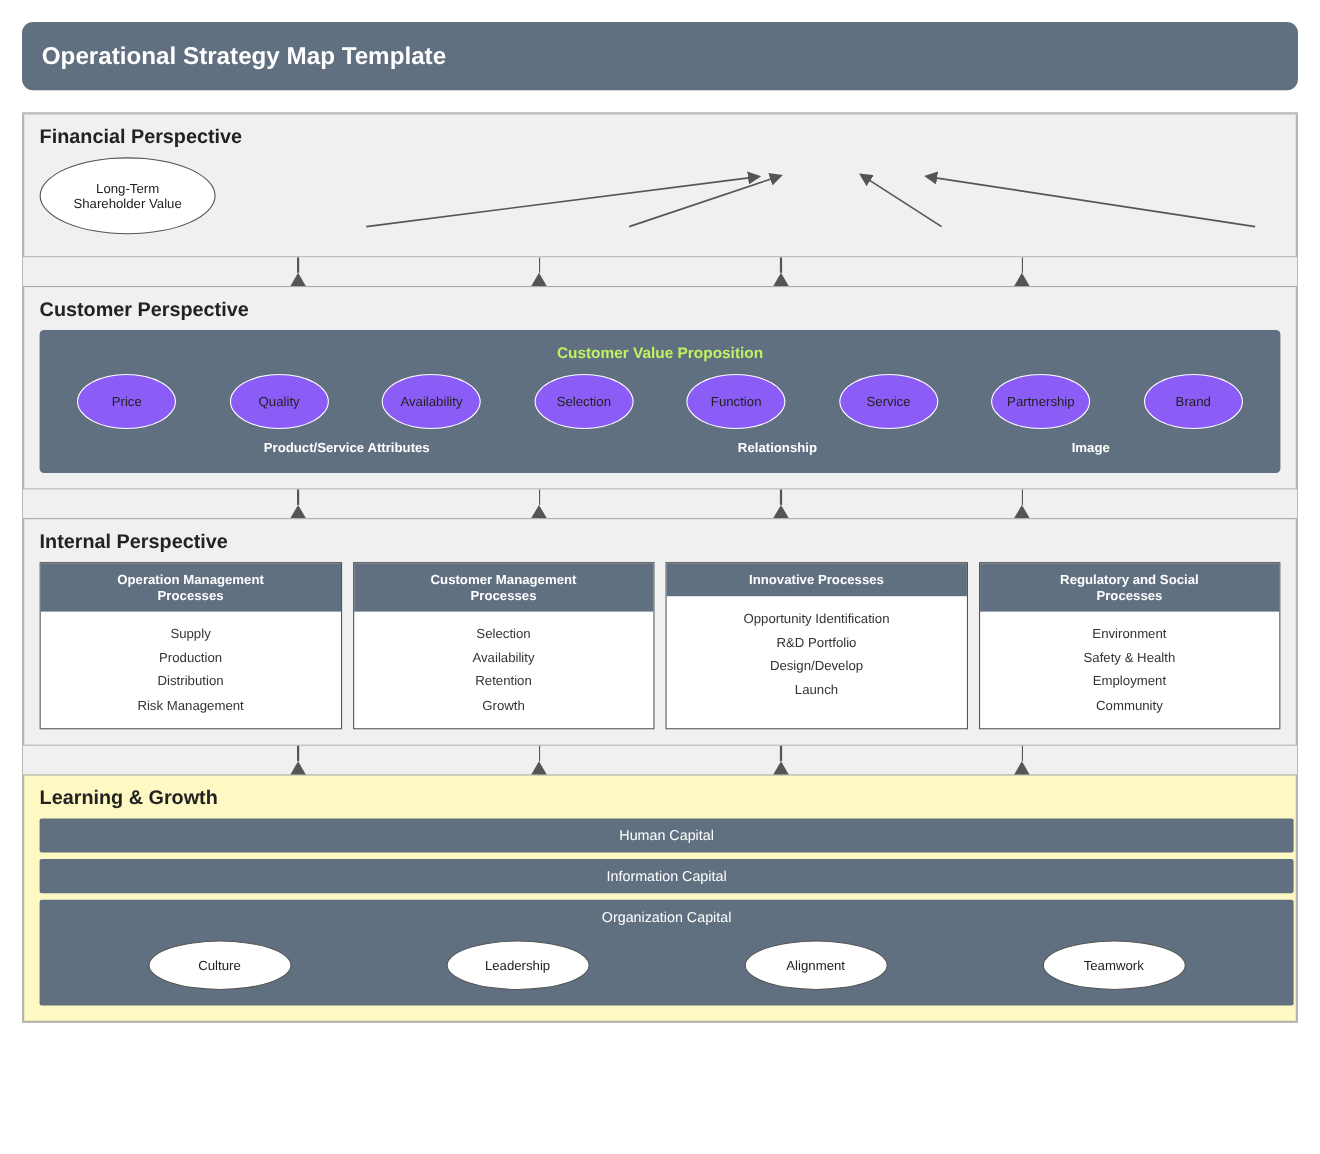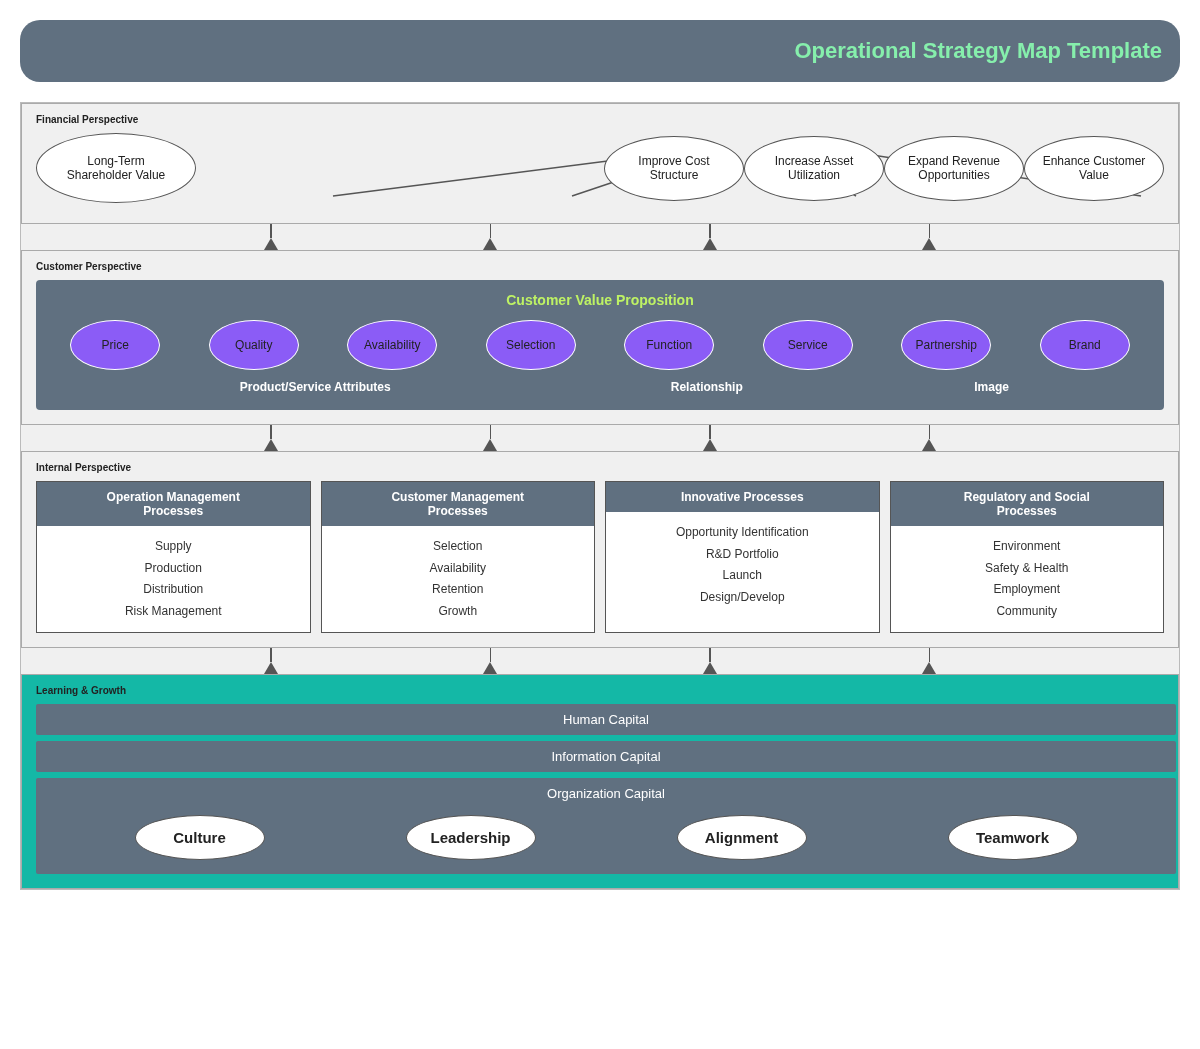--- a/index.html
+++ b/index.html
@@ -12,12 +12,12 @@
 
     .main-title {
       background: #607080;
-      color: #86efac;
+      color: #ffffff;
       font-size: 22px;
       font-weight: bold;
-      text-align: right;
+      text-align: left;
       padding: 18px;
-      border-radius: 20px;
+      border-radius: 10px;
       margin-bottom: 20px;
     }
 

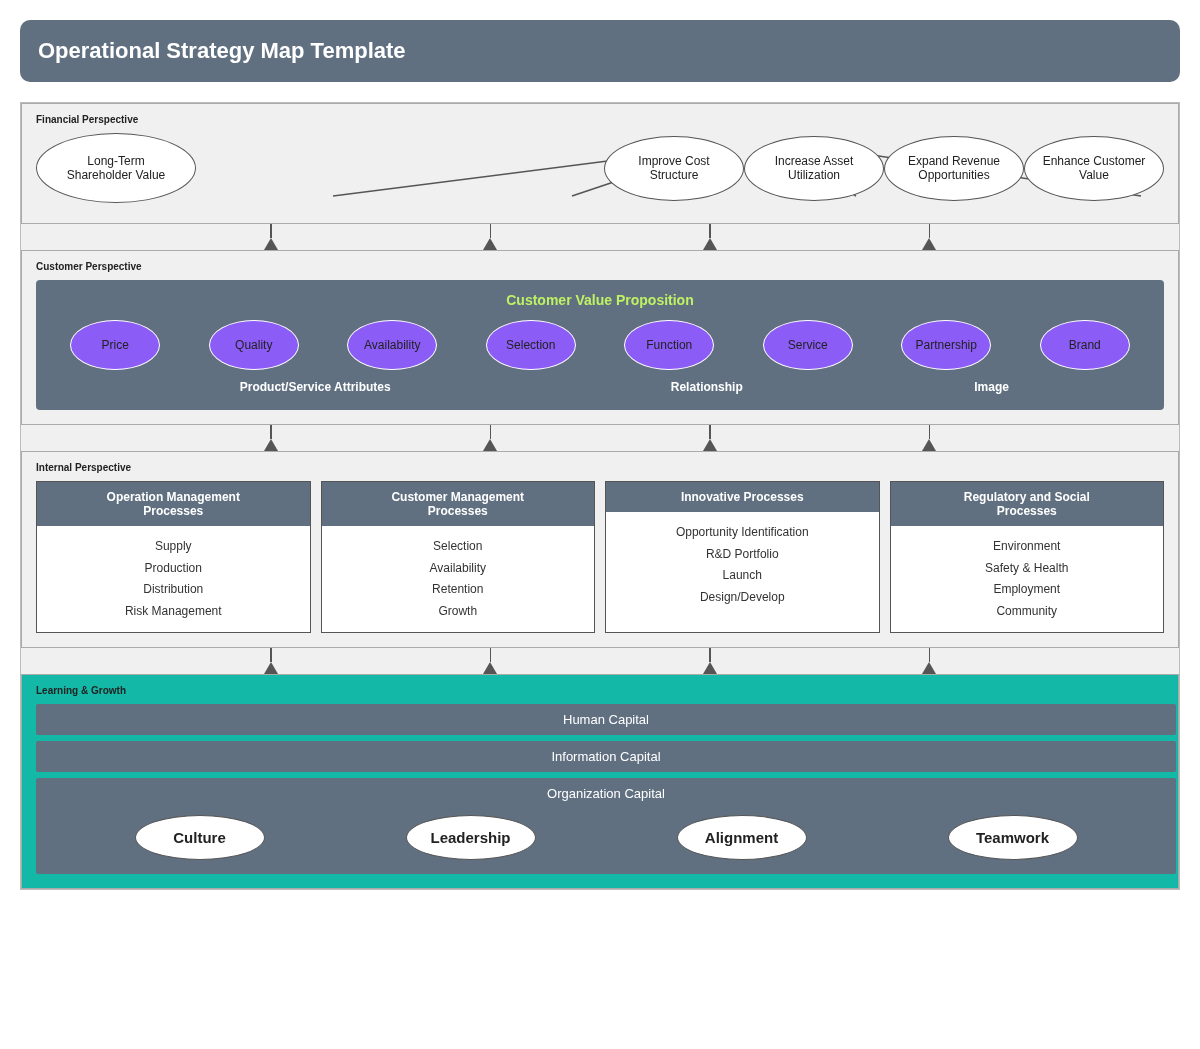--- a/index.html
+++ b/index.html
@@ -23,7 +23,7 @@
 
     .perspective-label {
       font-weight: bold;
-      font-size: 10px;
+      font-size: 18px;
       color: #222;
       margin-bottom: 8px;
     }

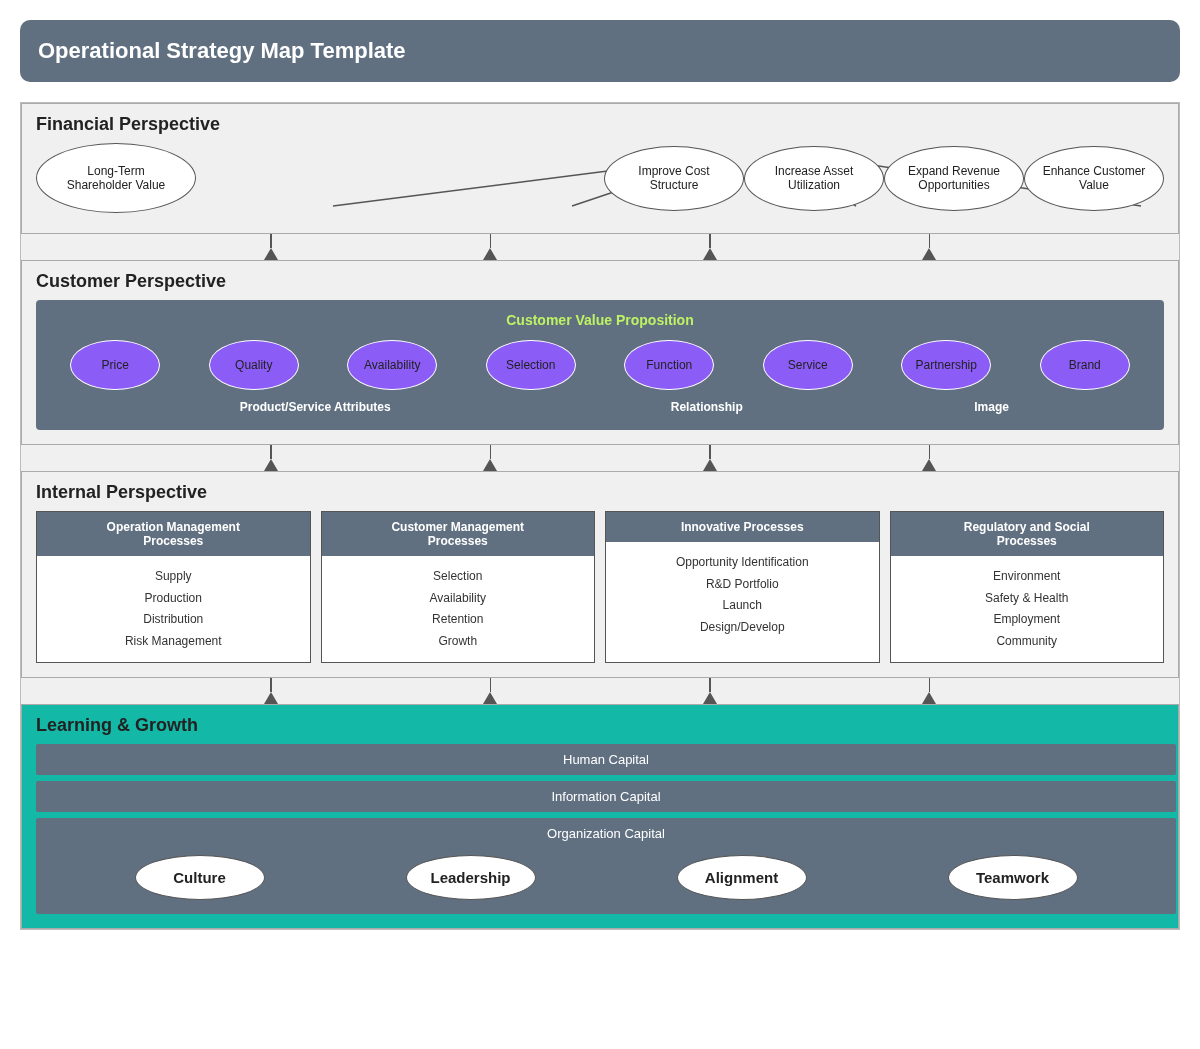--- a/index.html
+++ b/index.html
@@ -269,16 +269,6 @@
         <line x1="945" y1="55" x2="650" y2="10" stroke="#555" stroke-width="1.5" marker-end="url(#arrowhead)"></line>
       </svg>
 
-      <div class="bottom-oval-row" style="margin-top:0;">
-        <div class="oval oval-sm" style="white-space:pre-line;text-align:center;">Improve Cost
-Structure</div>
-        <div class="oval oval-sm" style="white-space:pre-line;text-align:center;">Increase Asset
-Utilization</div>
-        <div class="oval oval-sm" style="white-space:pre-line;text-align:center;">Expand Revenue
-Opportunities</div>
-        <div class="oval oval-sm" style="white-space:pre-line;text-align:center;">Enhance Customer
-Value</div>
-      </div>
     </div>
   </div>
 

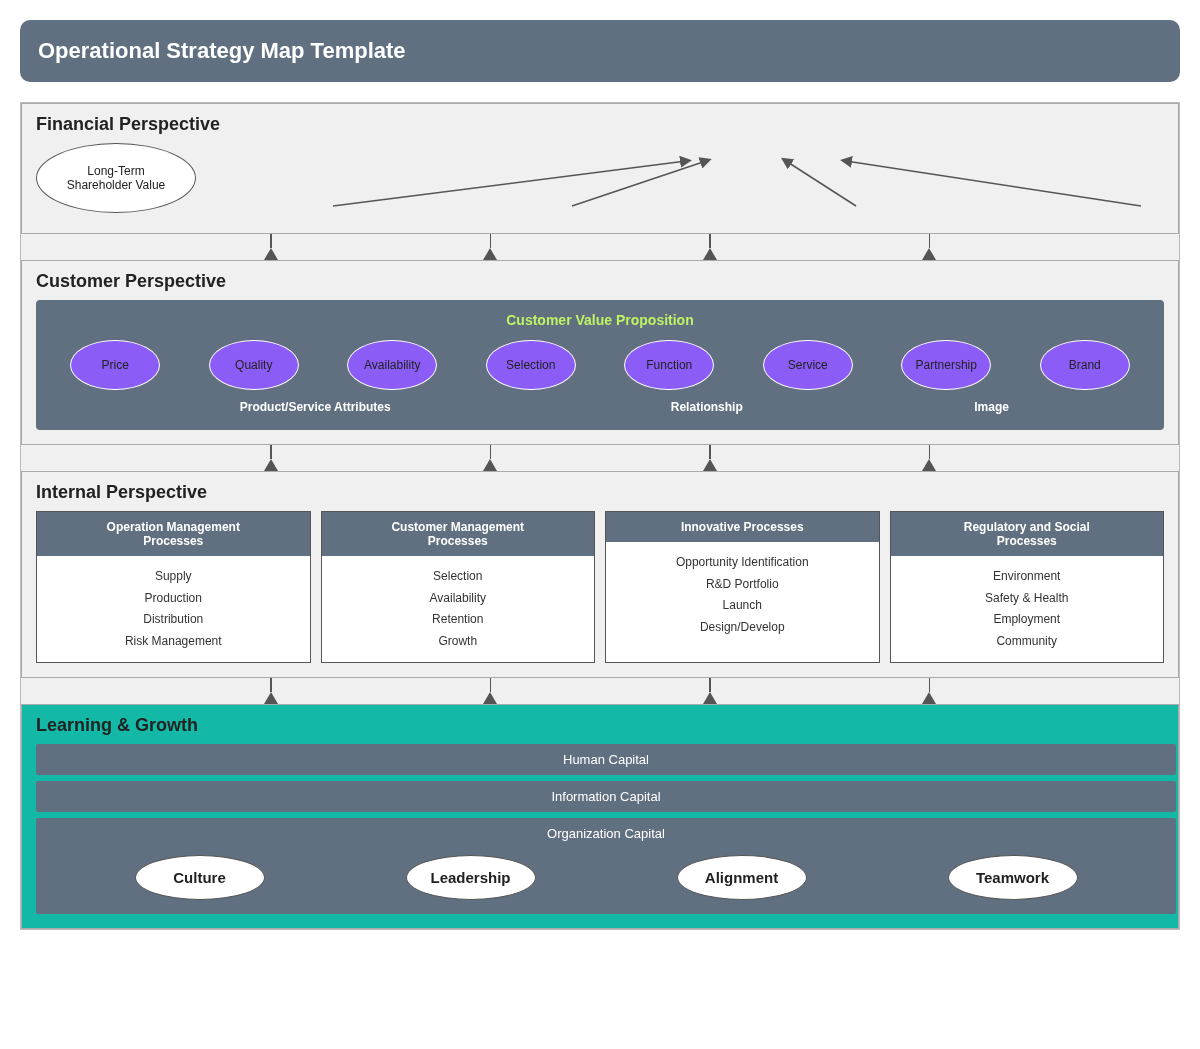--- a/index.html
+++ b/index.html
@@ -367,8 +367,8 @@
         <div class="int-box-content">
           <div>Opportunity Identification</div>
           <div>R&amp;D Portfolio</div>
+          <div>Design/Develop</div>
           <div>Launch</div>
-          <div>Design/Develop</div>
         </div>
       </div>
 

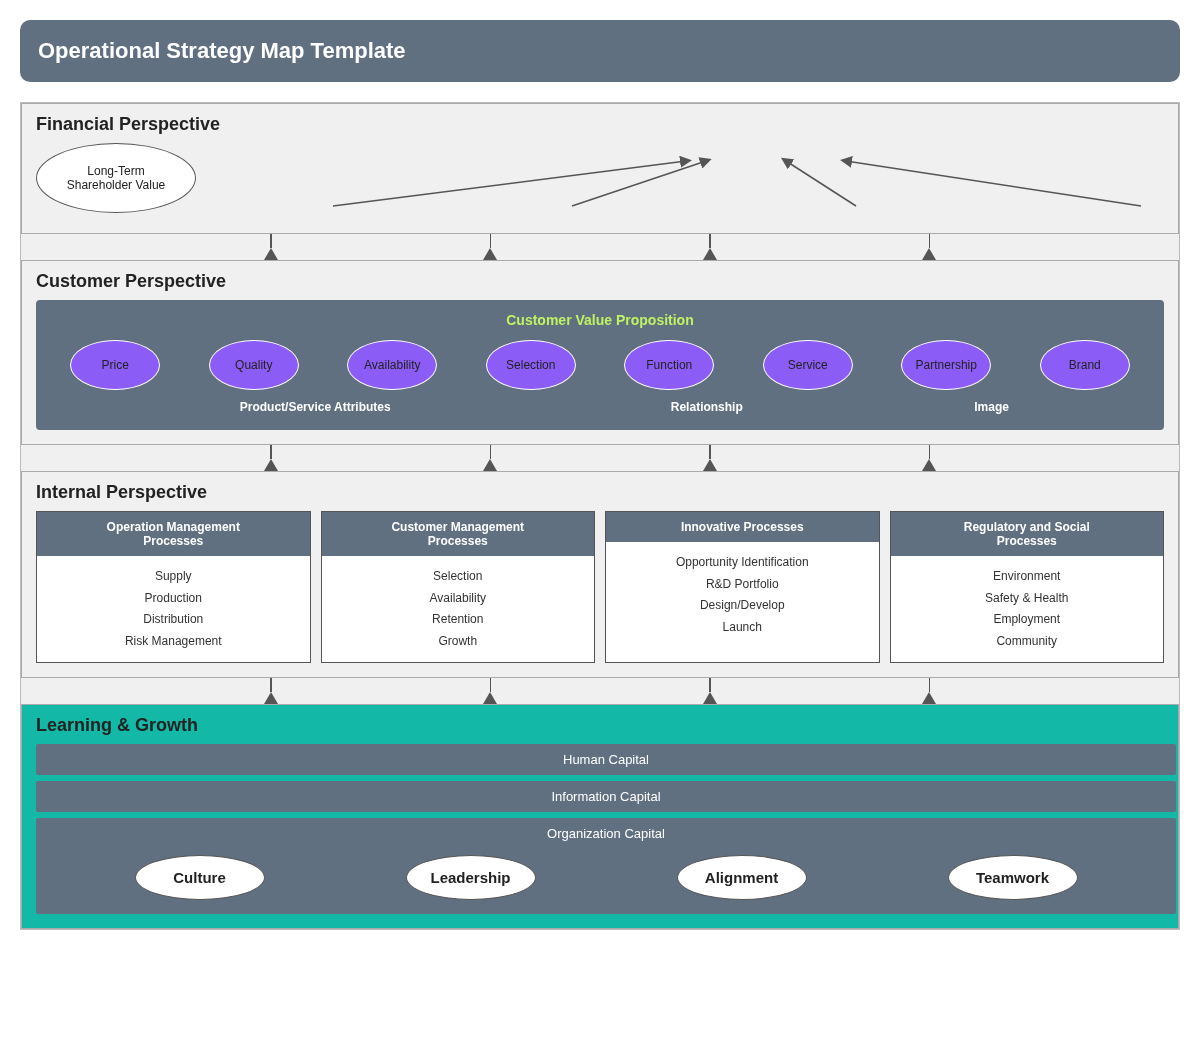--- a/index.html
+++ b/index.html
@@ -174,7 +174,7 @@
     
     .lg-section {
       border: 1.5px solid #aaa;
-      background: #14b8a6;
+      background: #fef9c3;
       padding: 10px 2px 14px 14px;
     }
 

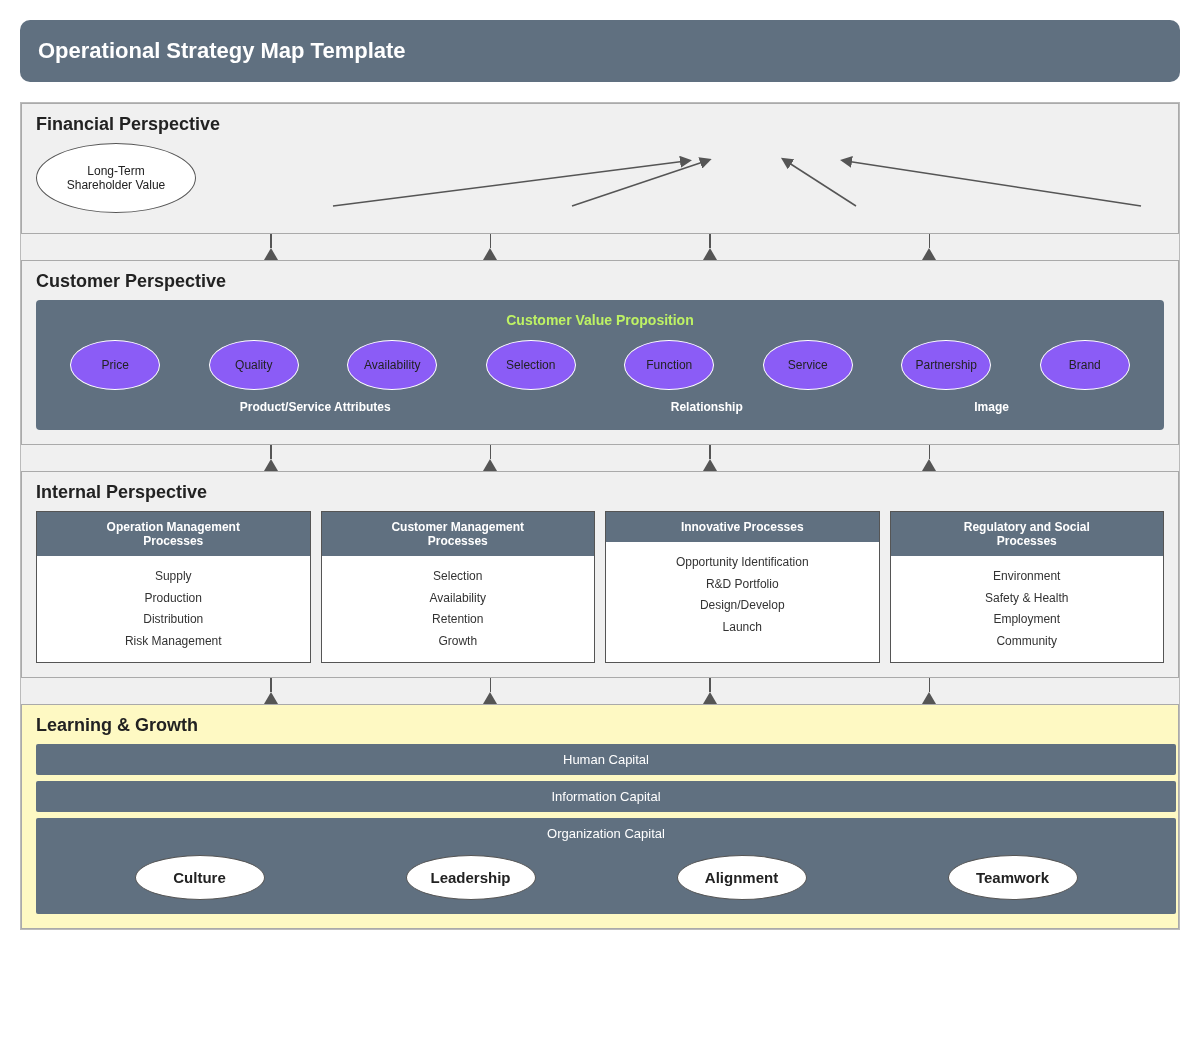--- a/index.html
+++ b/index.html
@@ -204,9 +204,8 @@
       display: flex;
       align-items: center;
       justify-content: center;
-      font-size: 15px;
+      font-size: 12px;
       color: #222;
-      font-weight: bold;
     }
 
     .arrow-up {

